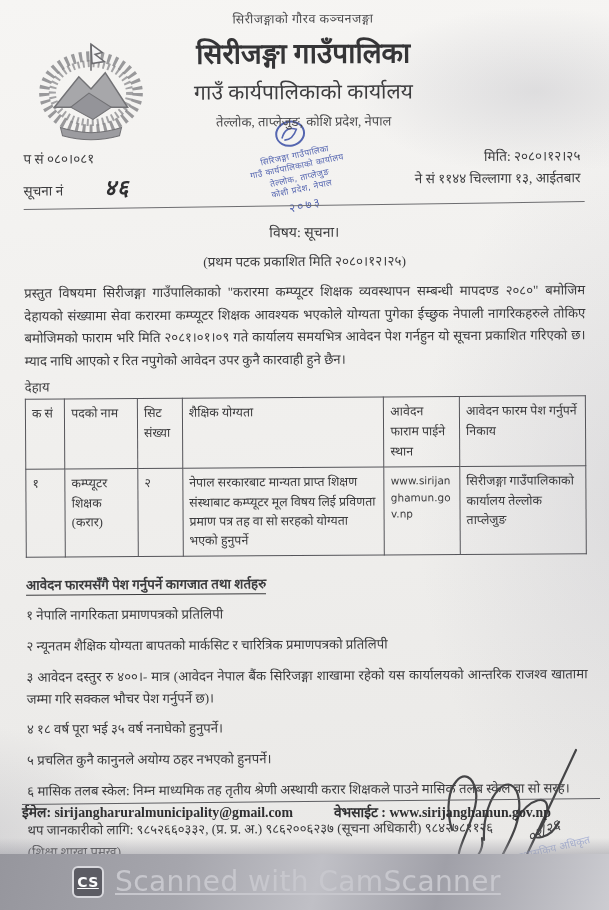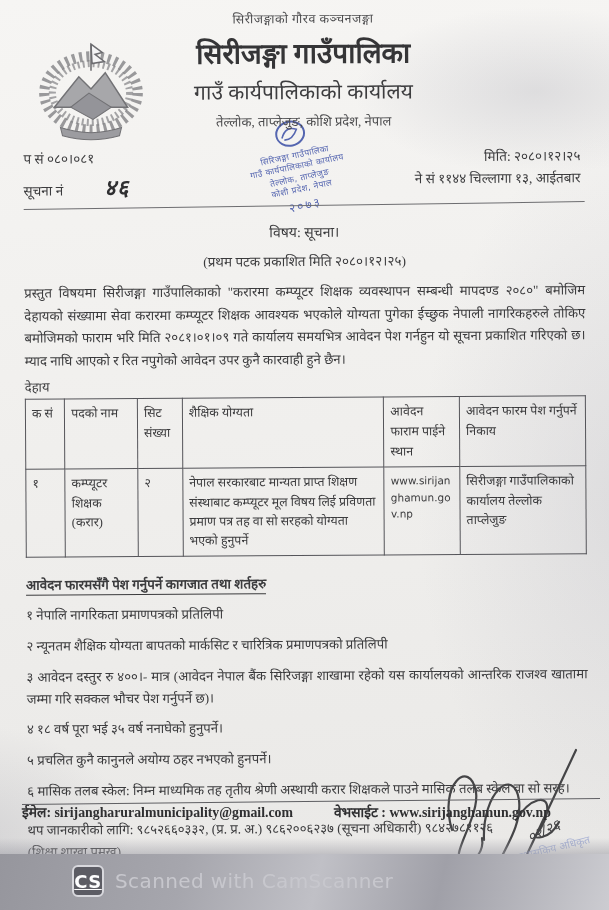--- a/index.html
+++ b/index.html
@@ -87,7 +87,7 @@
   .cs-badge{
     width:28px;height:28px;border-radius:6px;background:#5c5c64;color:#fdfdfe;
     border:2px solid #d8d8dd;display:flex;align-items:center;justify-content:center;
-    font-size:18px;font-weight:bold;letter-spacing:.5px;text-decoration:underline;
+    font-size:14px;font-weight:bold;letter-spacing:.5px;text-decoration:underline;
   }
   .wm-text{font-size:20px;color:#c7c7cd;letter-spacing:.4px;}
 </style>

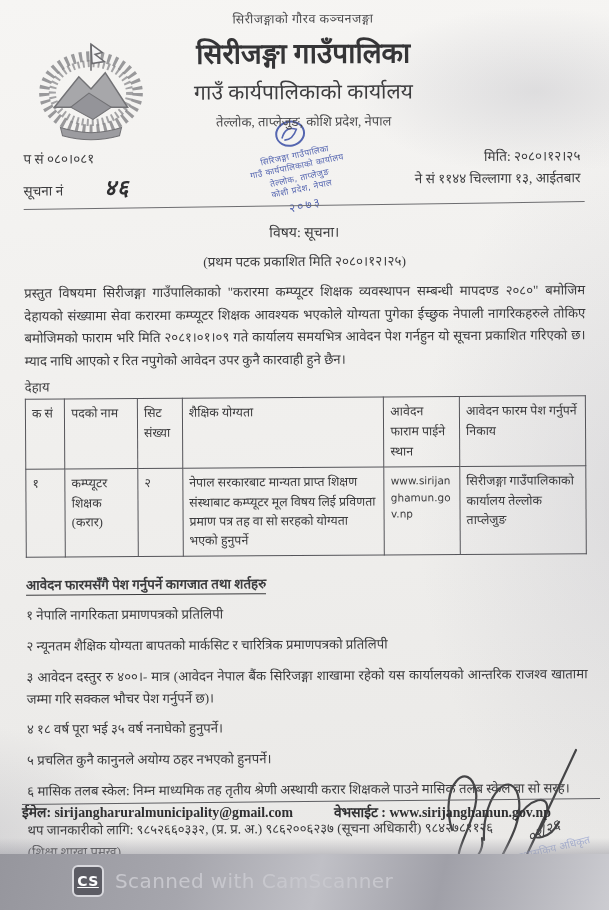--- a/index.html
+++ b/index.html
@@ -89,7 +89,7 @@
     border:2px solid #d8d8dd;display:flex;align-items:center;justify-content:center;
     font-size:14px;font-weight:bold;letter-spacing:.5px;text-decoration:underline;
   }
-  .wm-text{font-size:20px;color:#c7c7cd;letter-spacing:.4px;}
+  .wm-text{font-size:28px;color:#c7c7cd;letter-spacing:.4px;text-decoration:underline;}
 </style>
 </head>
 <body>

